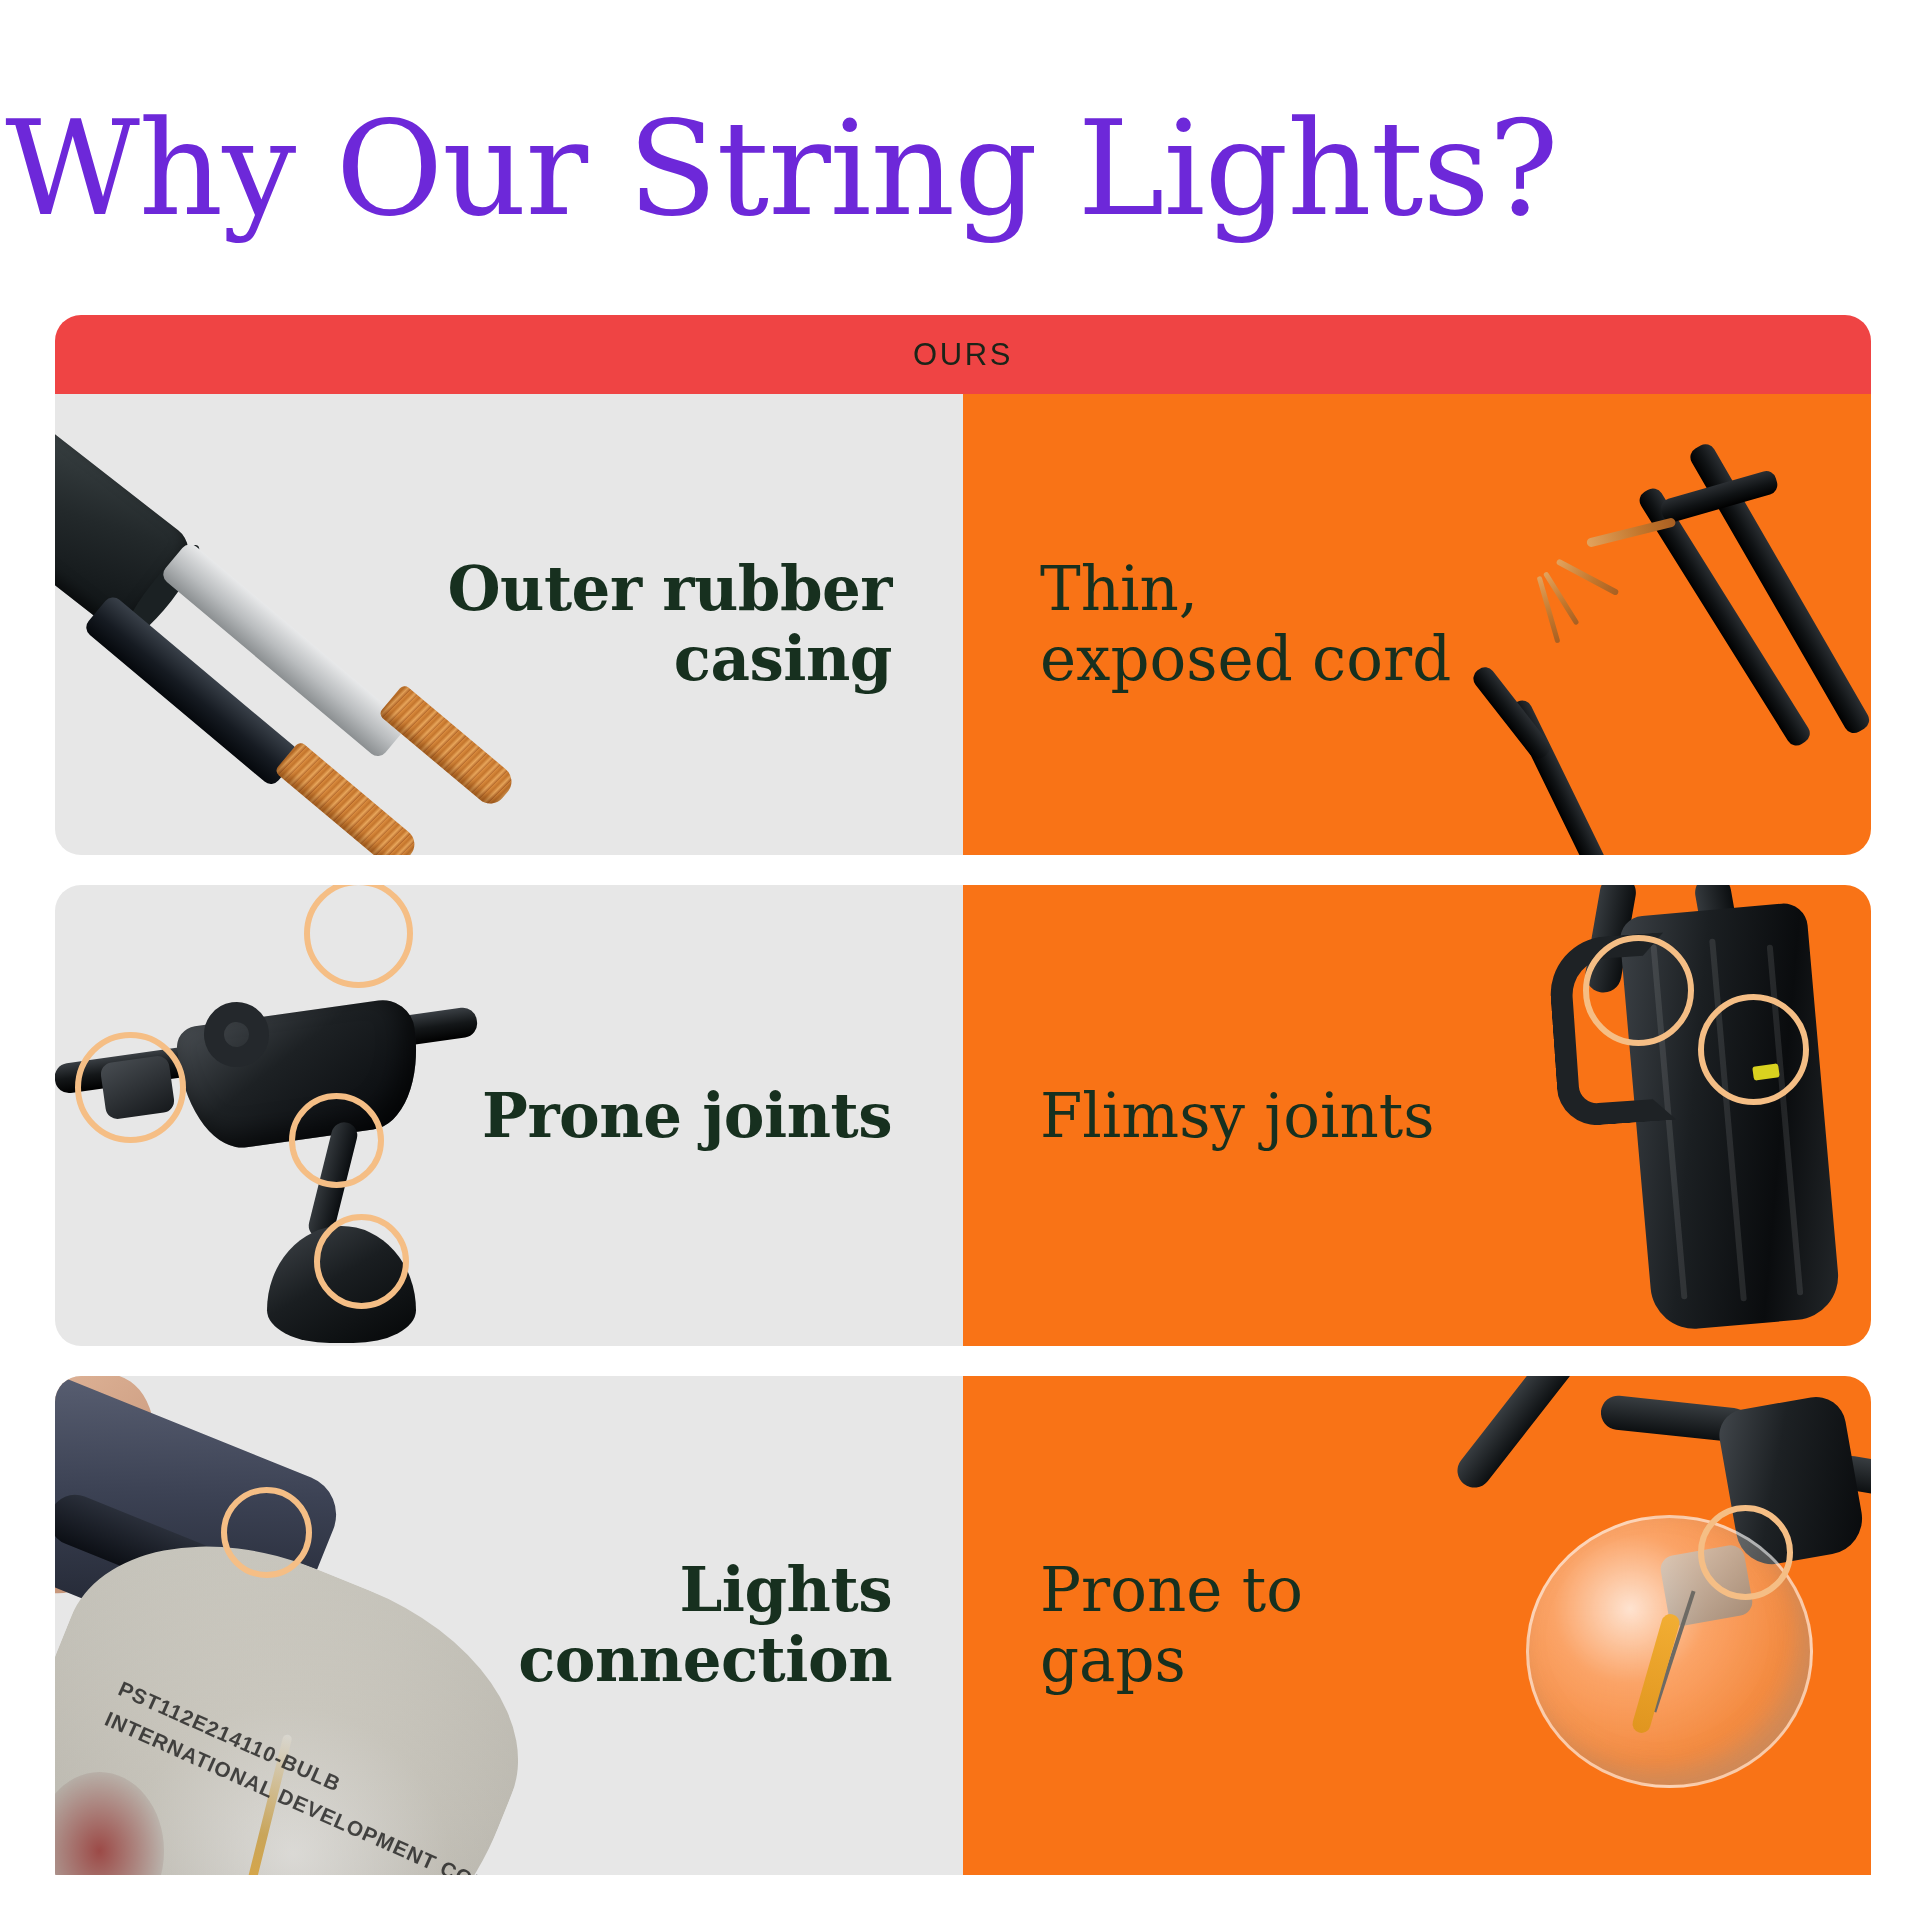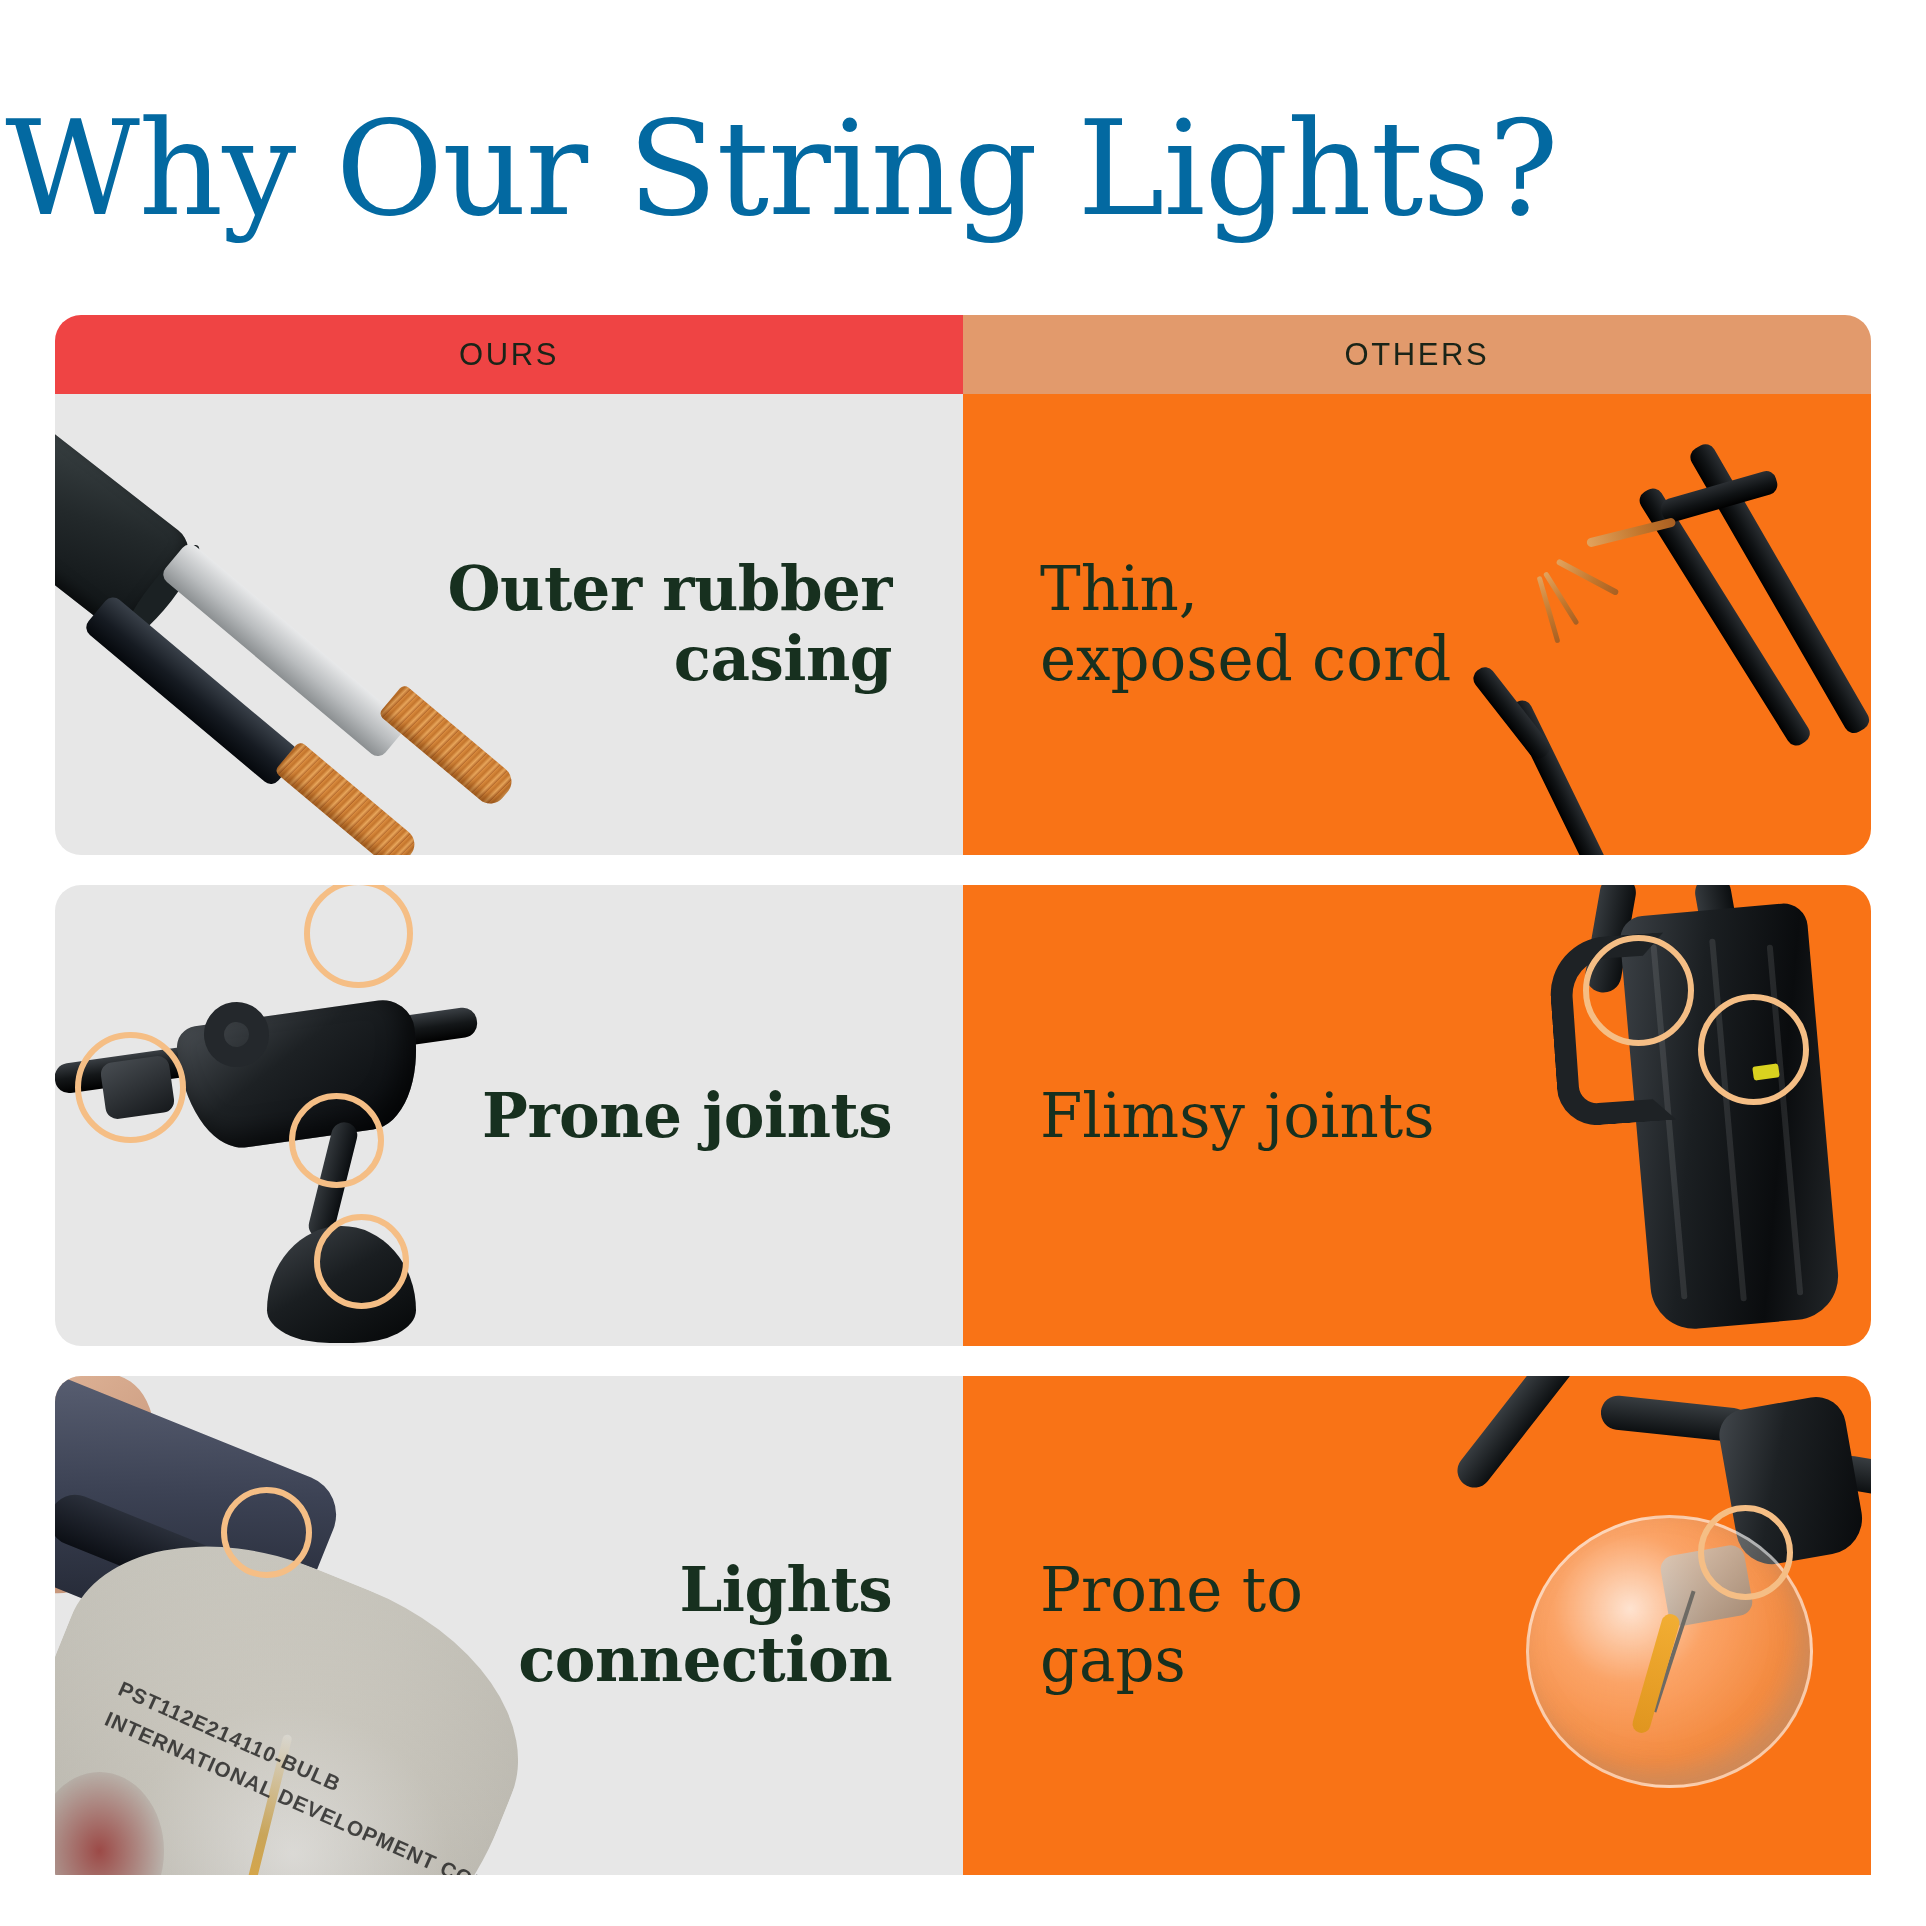--- a/index.html
+++ b/index.html
@@ -30,7 +30,7 @@
     font-size: 131px;
     font-weight: 400;
     letter-spacing: -1px;
-    color: #0369a1;
+    color: #6d28d9;
     line-height: 1.25;
   }
 

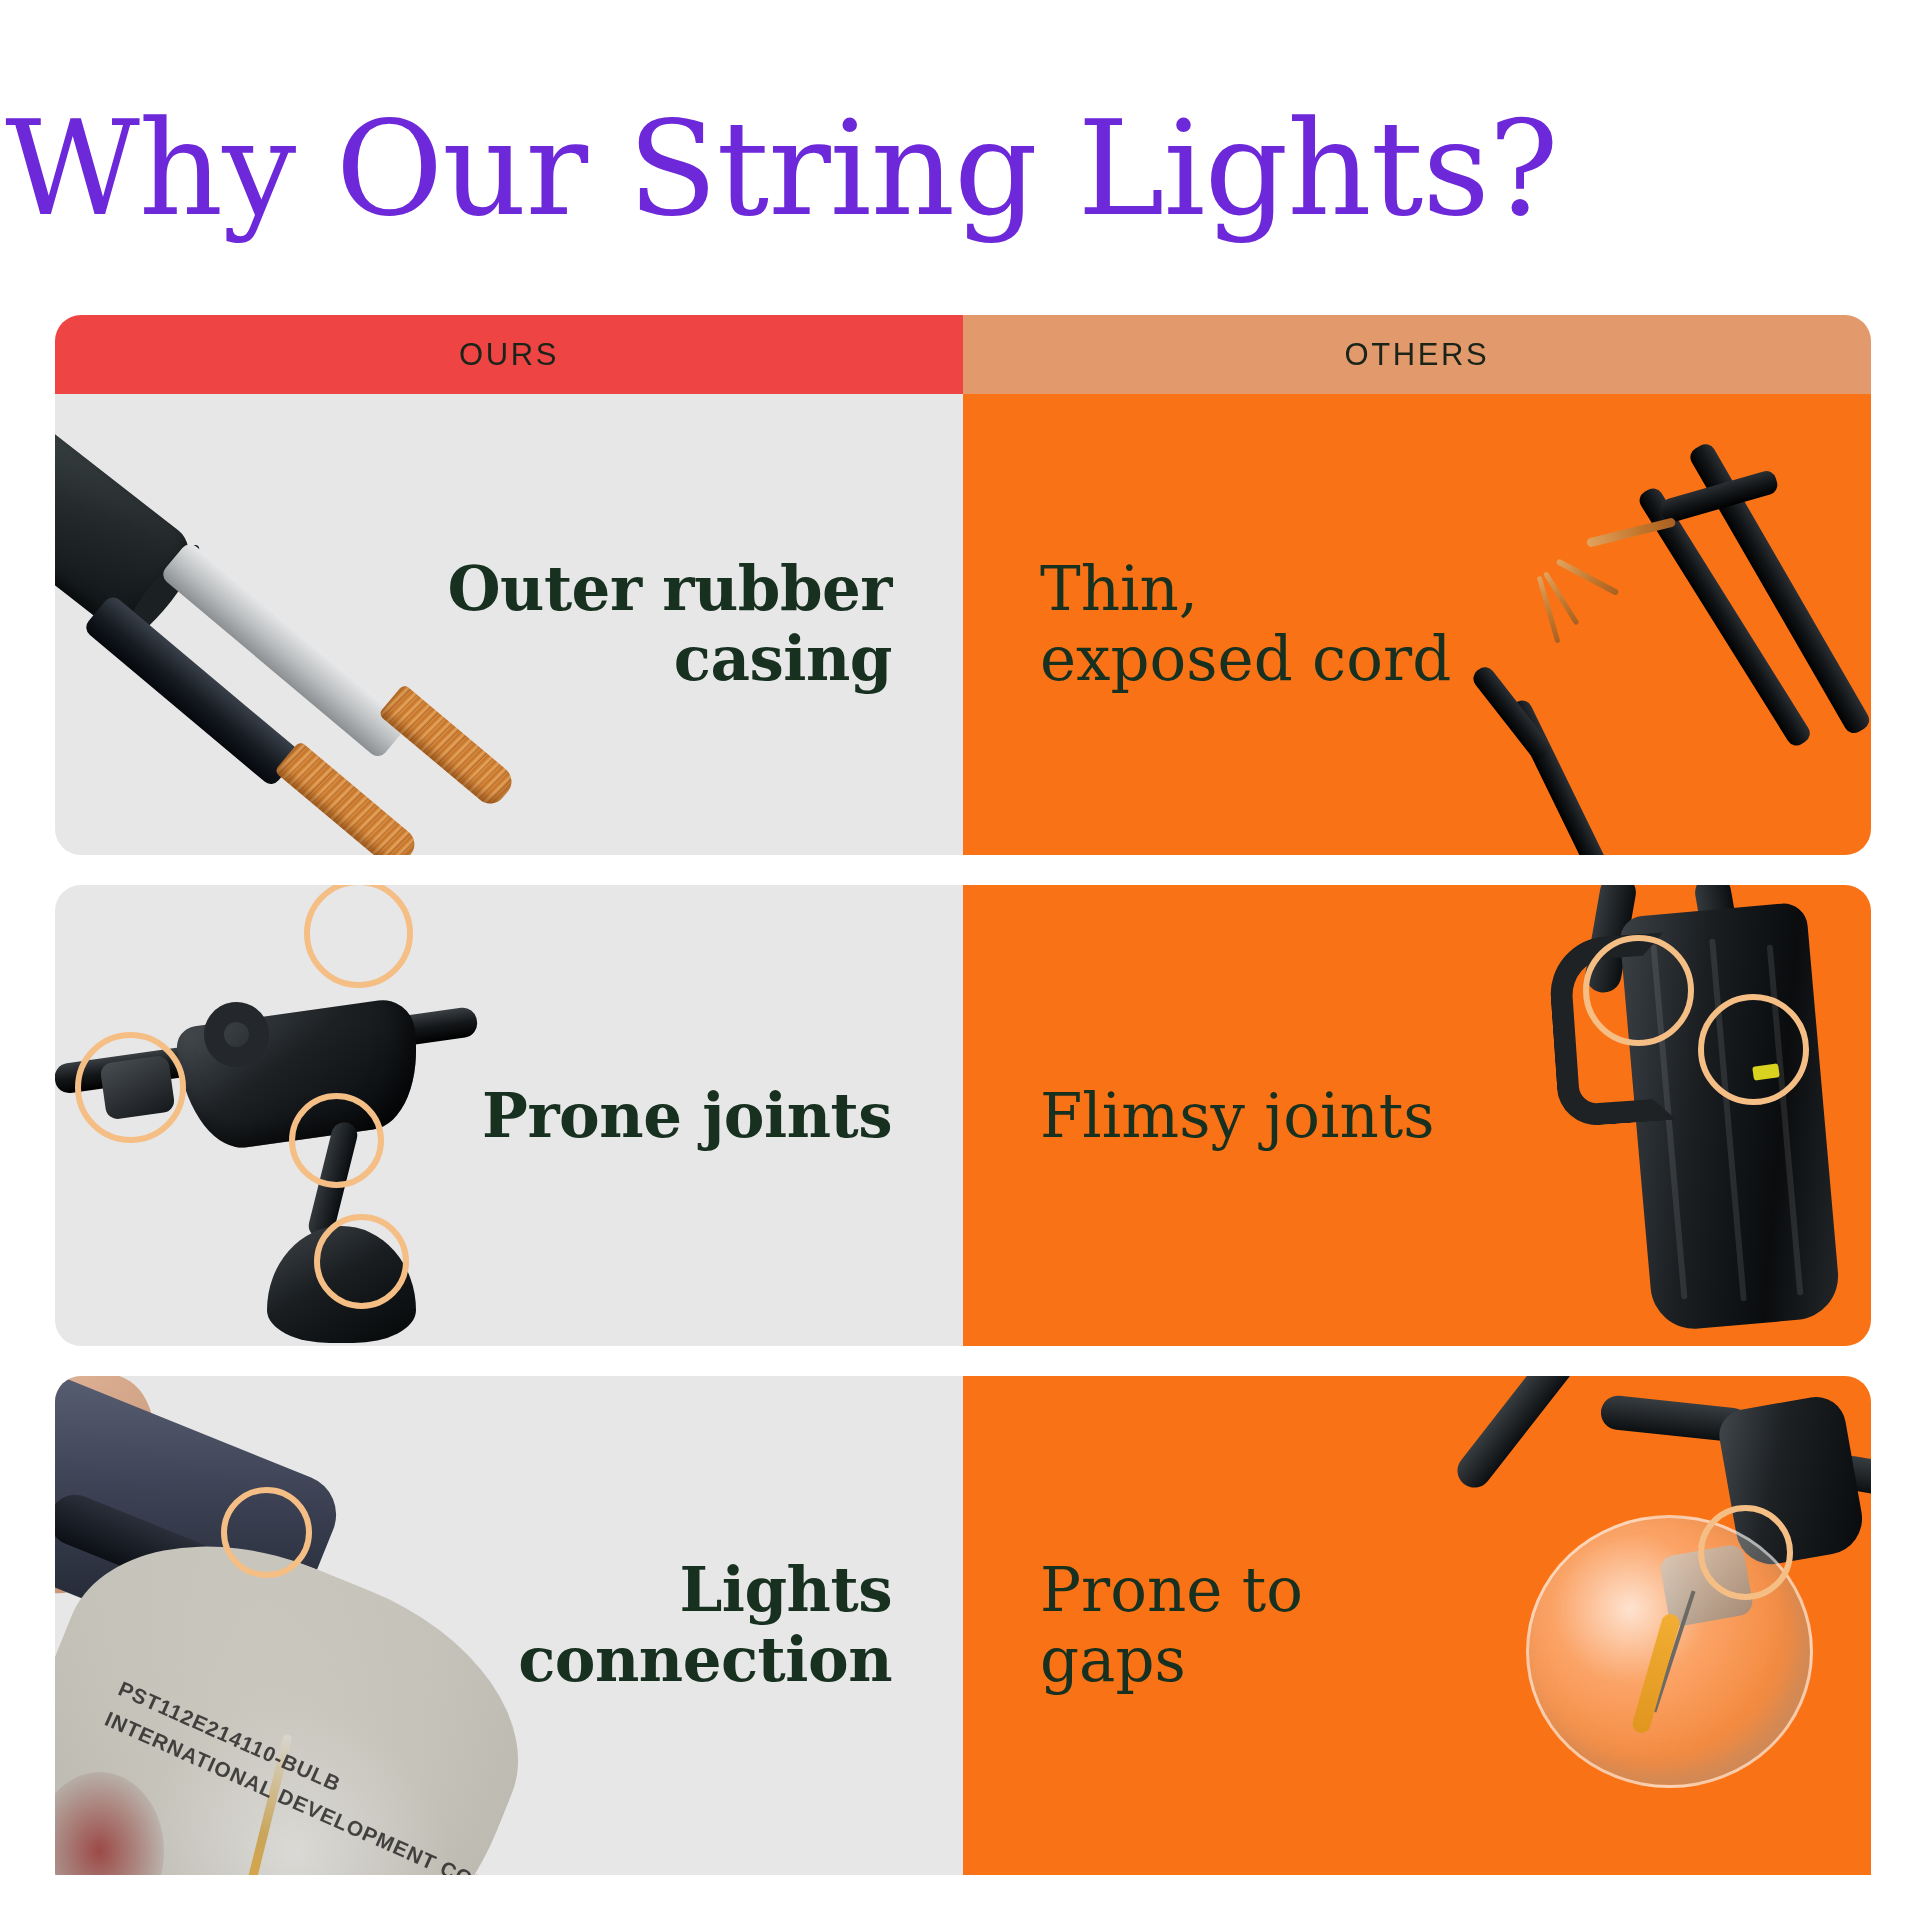--- a/index.html
+++ b/index.html
@@ -407,9 +407,6 @@
     <div class="header-row">
       <div class="header-cell ours">
         <span>OURS</span>
-      </div>
-      <div class="header-cell others">
-        <span>OTHERS</span>
       </div>
     </div>
 

